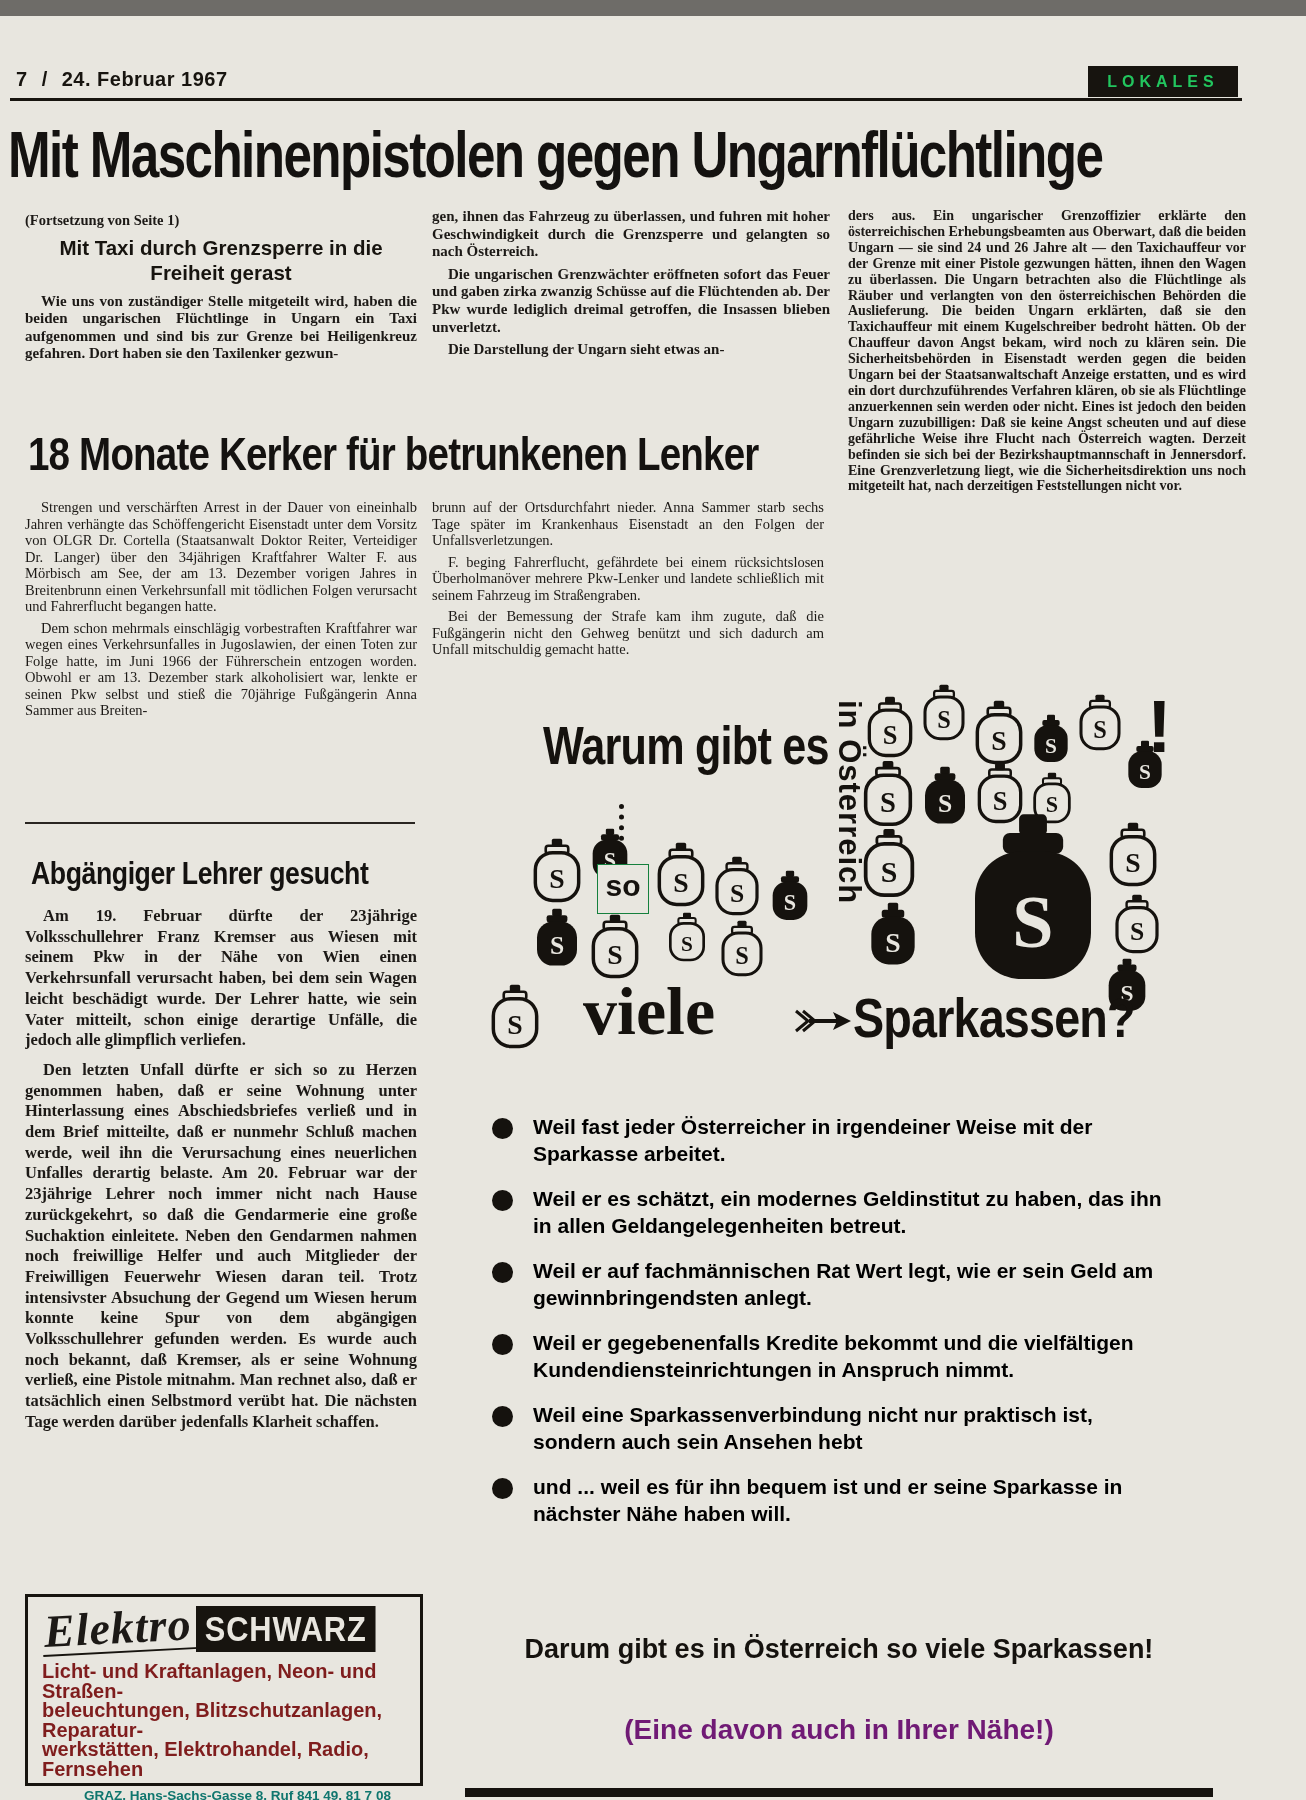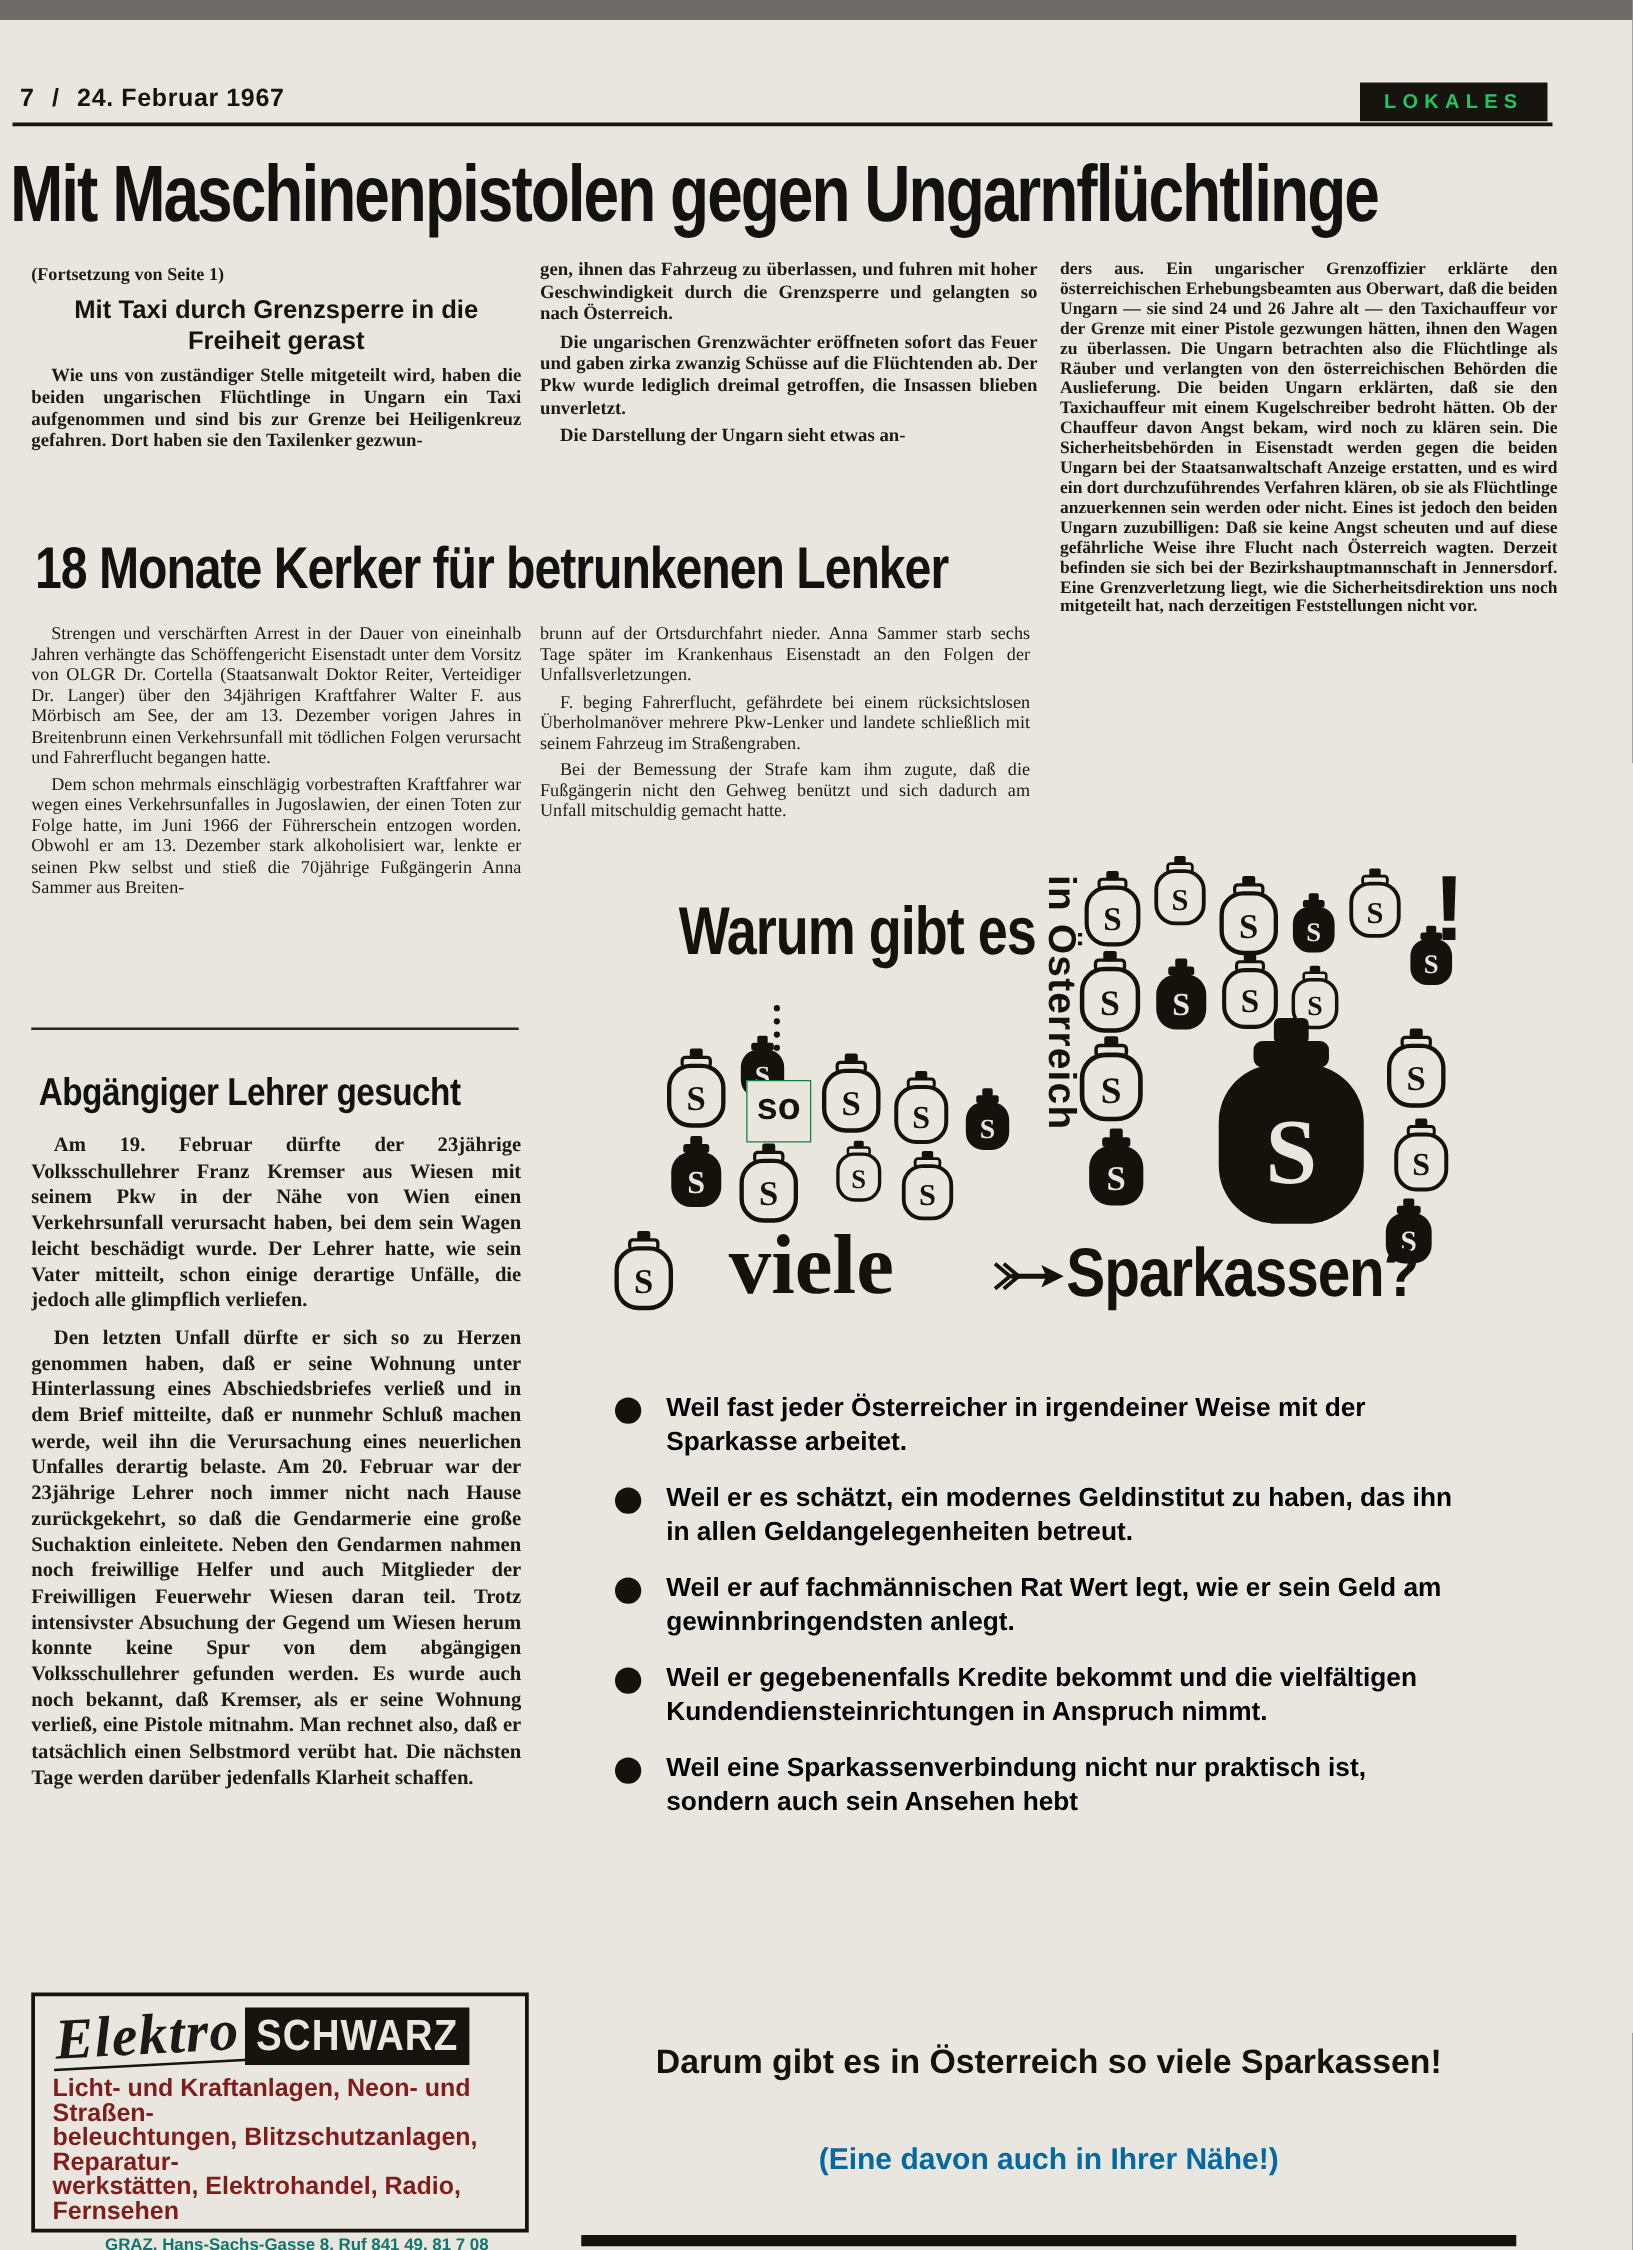--- a/index.html
+++ b/index.html
@@ -280,6 +280,10 @@
       <span class="bullet-dot"></span>
       <span class="bullet-text">Weil eine Sparkassenverbindung nicht nur praktisch ist, sondern auch sein Ansehen hebt</span>
     </div>
+    <div class="bullet-row">
+      <span class="bullet-dot"></span>
+      <span class="bullet-text">und ... weil es für ihn bequem ist und er seine Sparkasse in nächster Nähe haben will.</span>
+    </div>
   </div>
 
   <div class="ad-closing">Darum gibt es in Österreich so viele Sparkassen!</div>

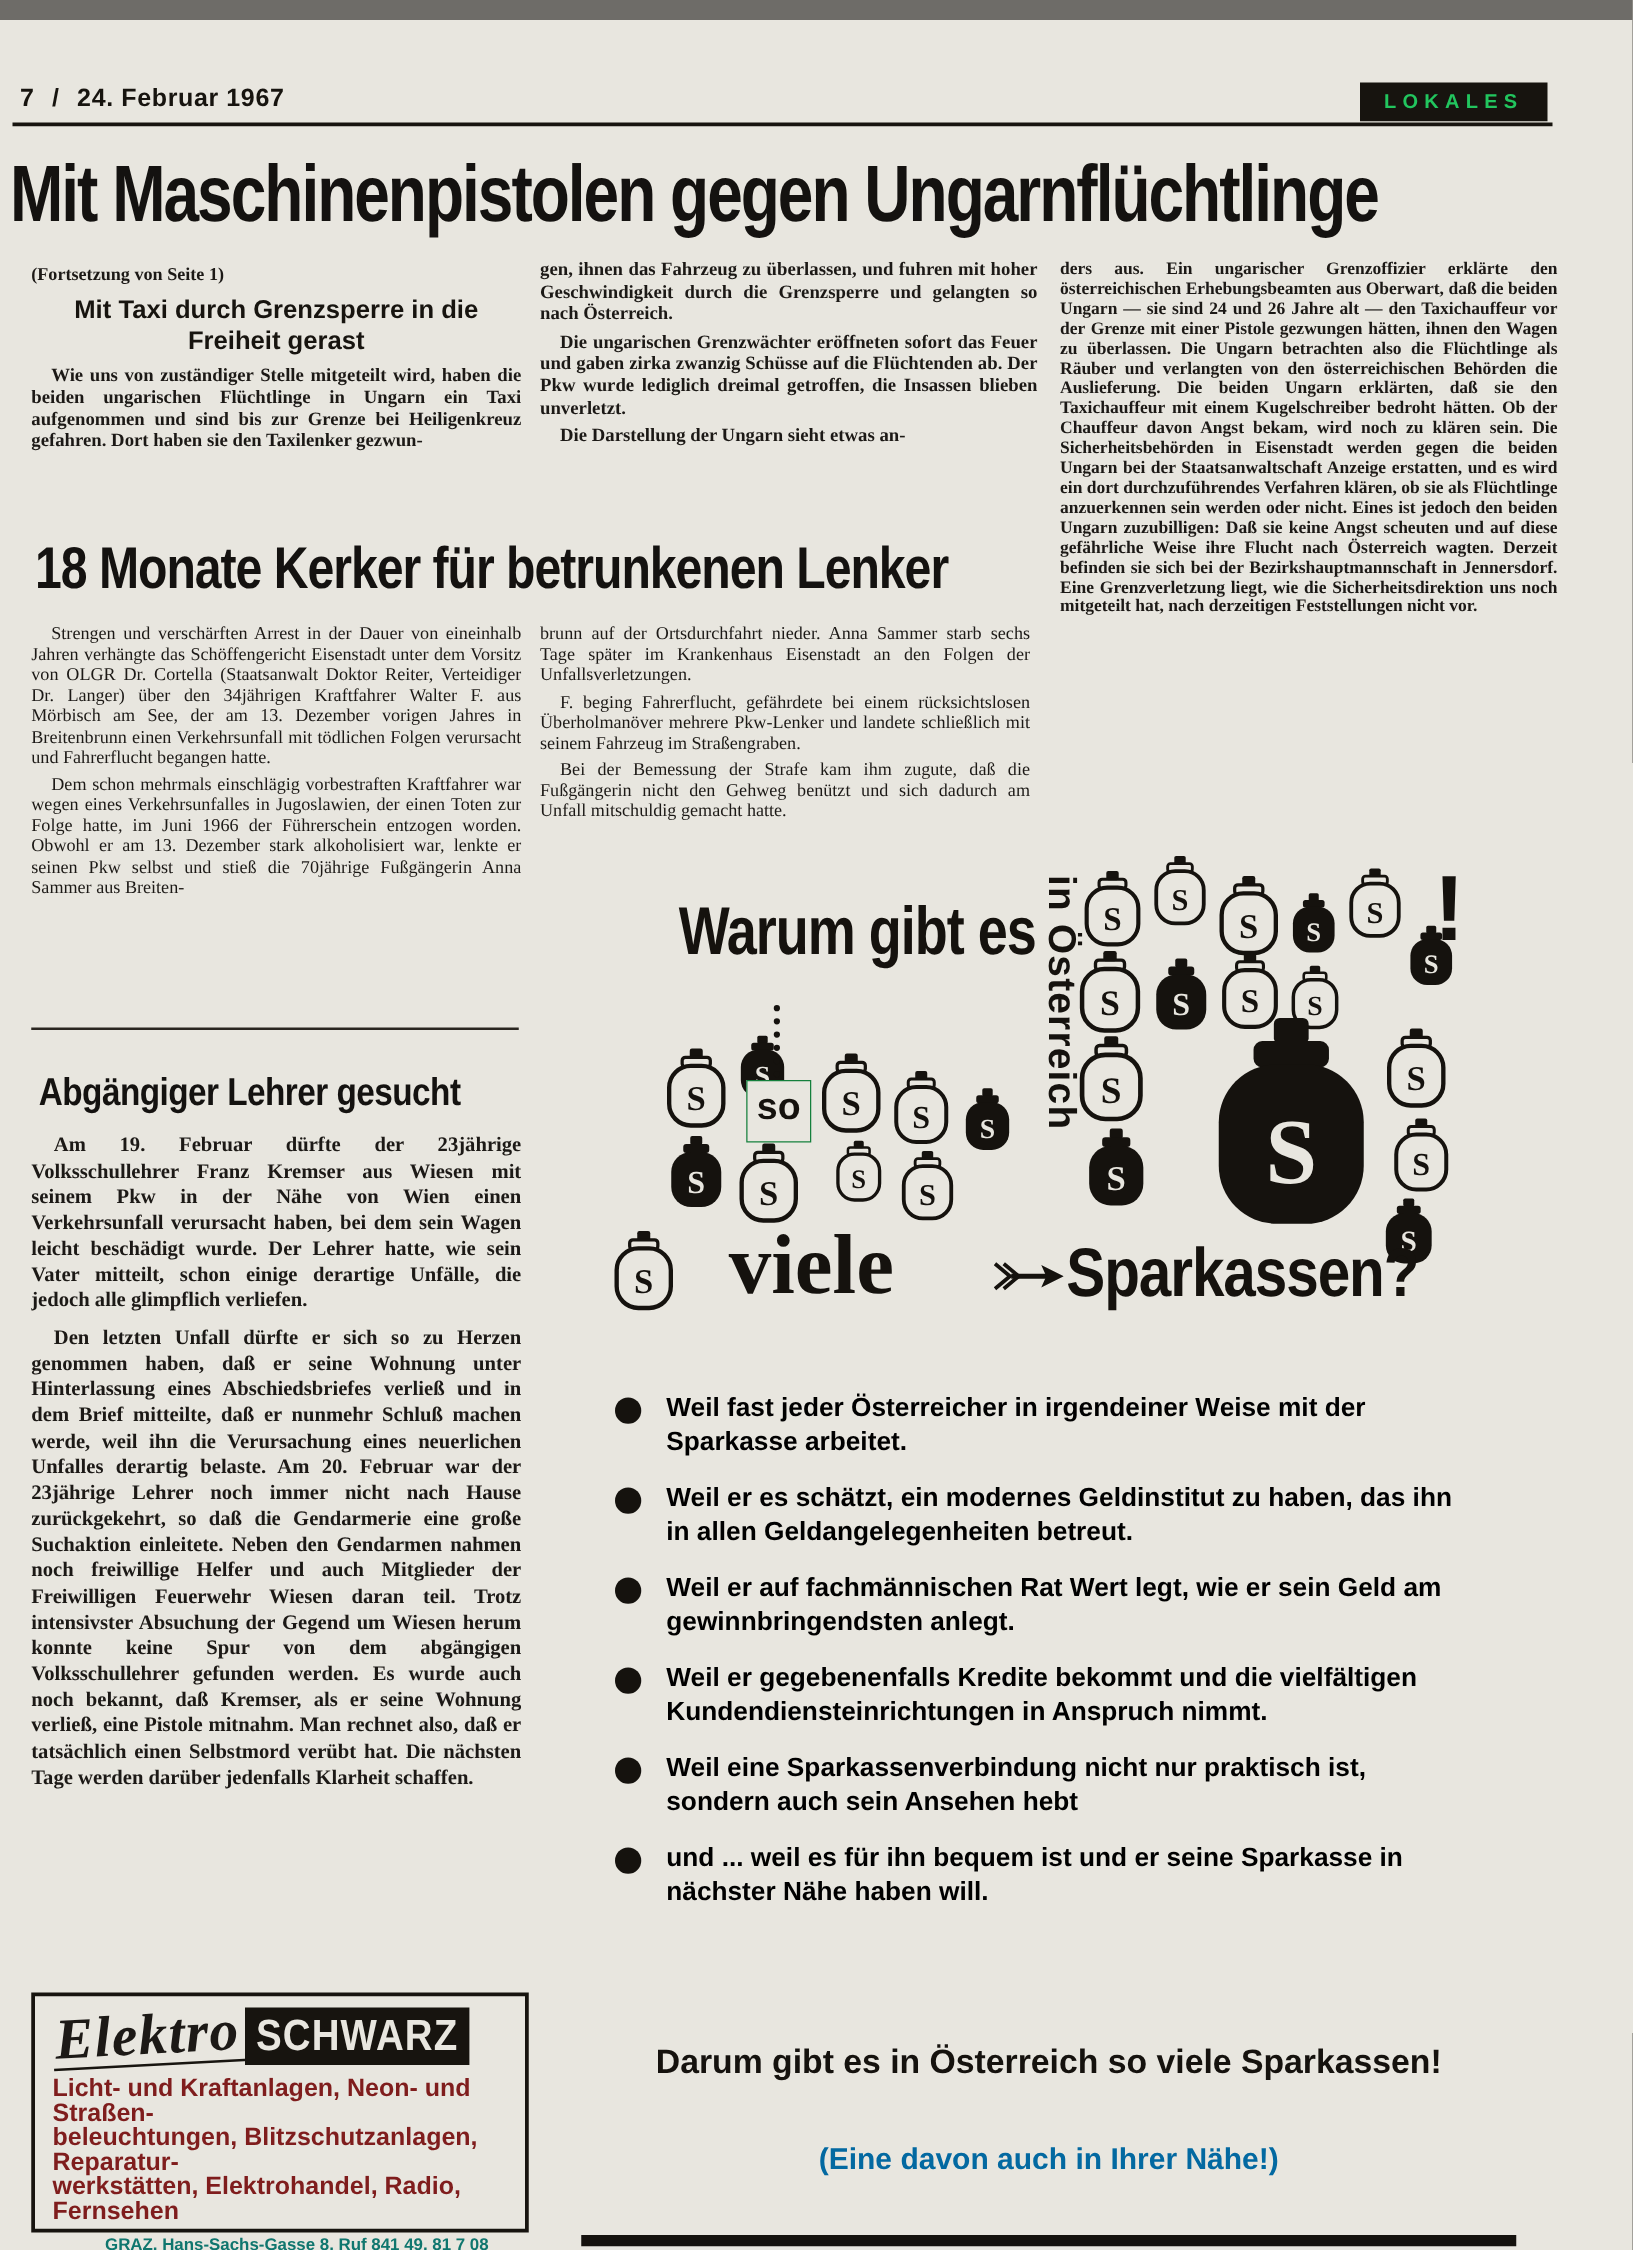--- a/index.html
+++ b/index.html
@@ -118,7 +118,7 @@
   }
   .ad-closing-note {
     position:absolute; left:465px; top:1698px; width:748px; text-align:center;
-    font-family:"Liberation Sans", sans-serif; font-weight:bold; font-size:24px; color:#0369a1;
+    font-family:"Liberation Sans", sans-serif; font-weight:bold; font-size:28px; color:#701a75;
   }
   .ad-bottom-bar { position:absolute; left:465px; top:1772px; width:748px; height:9px; background:#15120e; }
   

